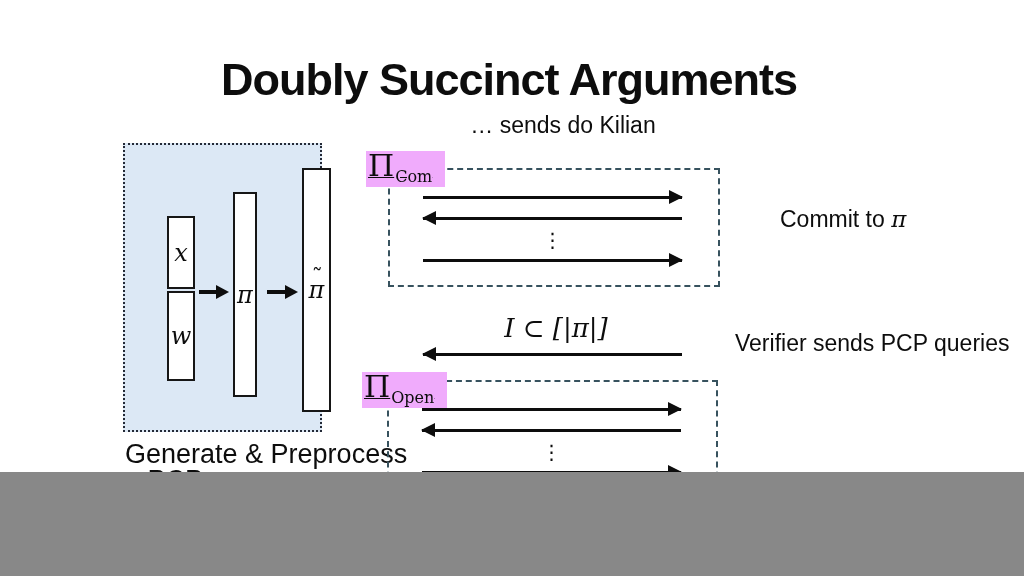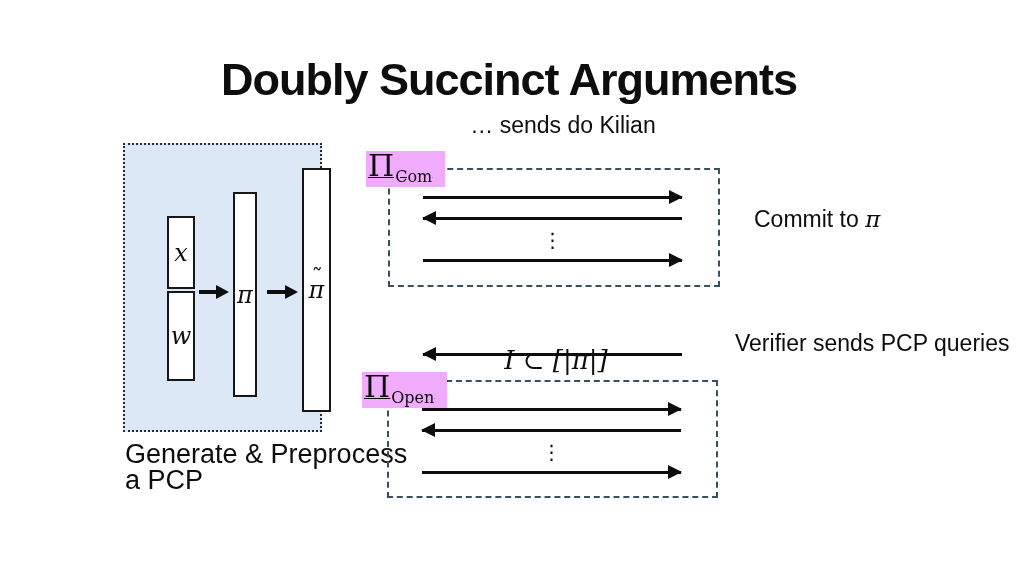--- a/index.html
+++ b/index.html
@@ -10,7 +10,7 @@
   html,body{margin:0;padding:0;background:#888;}
   .slide{
     position:relative;
-    width:1024px;height:576px;
+    width:1024px;height:472px;
     background:#ffffff;
     overflow:hidden;
     font-family:"Liberation Sans",sans-serif;

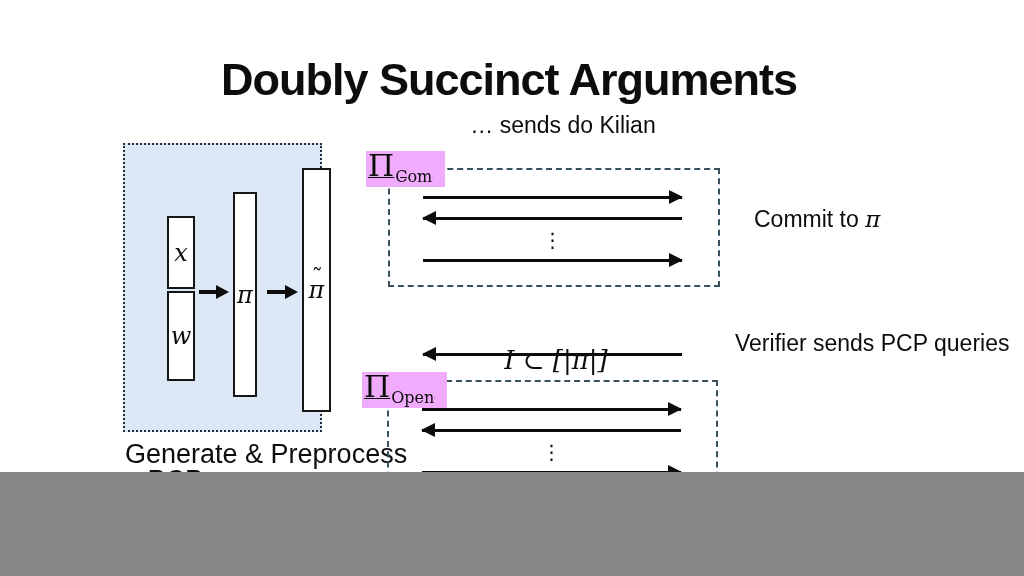--- a/index.html
+++ b/index.html
@@ -122,7 +122,7 @@
   
   .ann{position:absolute;font-size:23px;white-space:nowrap;z-index:1;}
   .ann .math{font-size:23px;}
-  .ann-commit{left:754px;top:206px;}
+  .ann-commit{left:780px;top:206px;}
   .ann-verifier{left:735px;top:330px;}
   .ann-open{left:751px;top:441px;}
   .ann-check{left:686px;top:526px;}

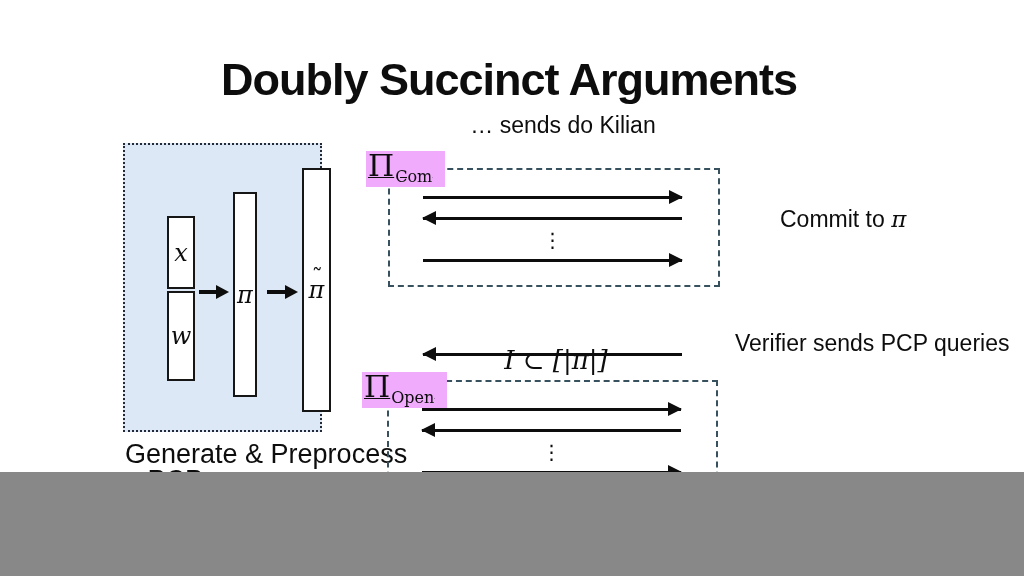--- a/index.html
+++ b/index.html
@@ -108,7 +108,7 @@
   .query-formula{
     position:absolute;left:556px;top:313px;transform:translateX(-50%);
     font-family:"DejaVu Serif",serif;font-style:italic;
-    font-size:26px;white-space:nowrap;z-index:1;margin-top:32px;
+    font-size:26px;white-space:nowrap;z-index:1;
   }
   .query-arrow{
     position:absolute;left:423px;top:353px;width:259px;height:3px;

